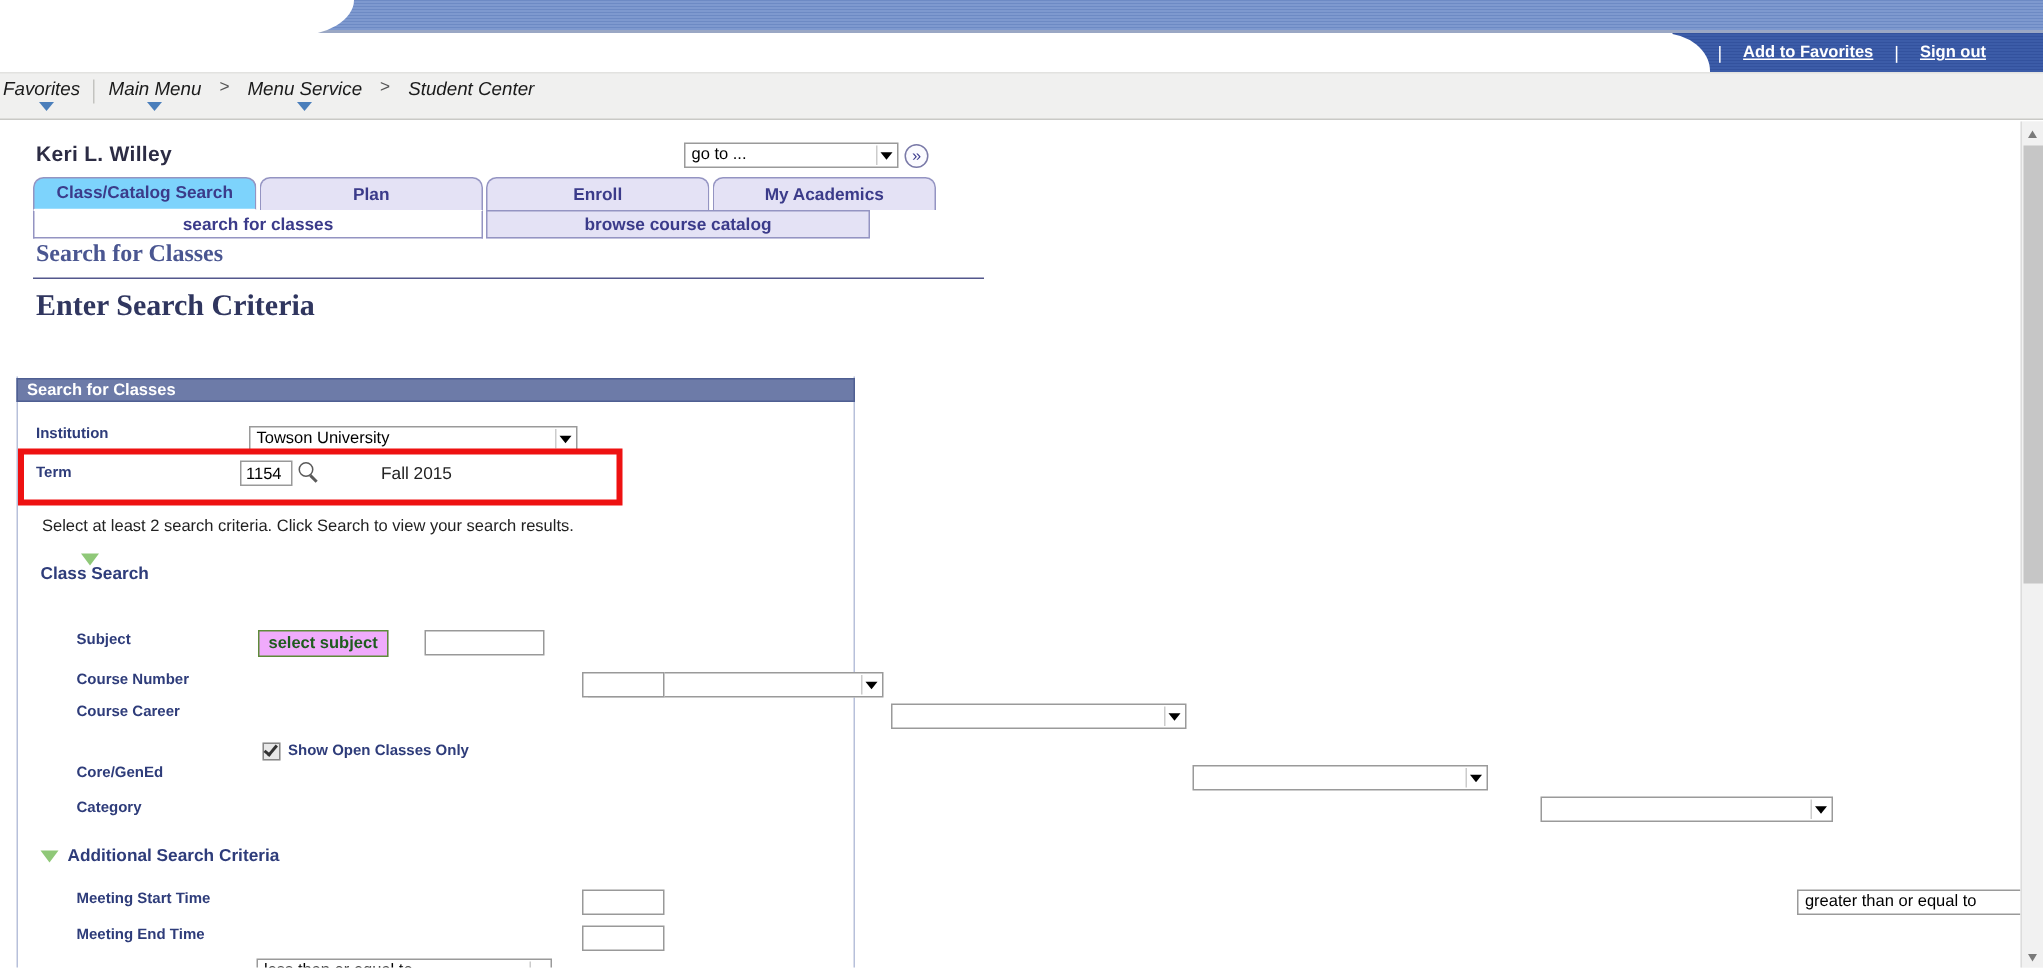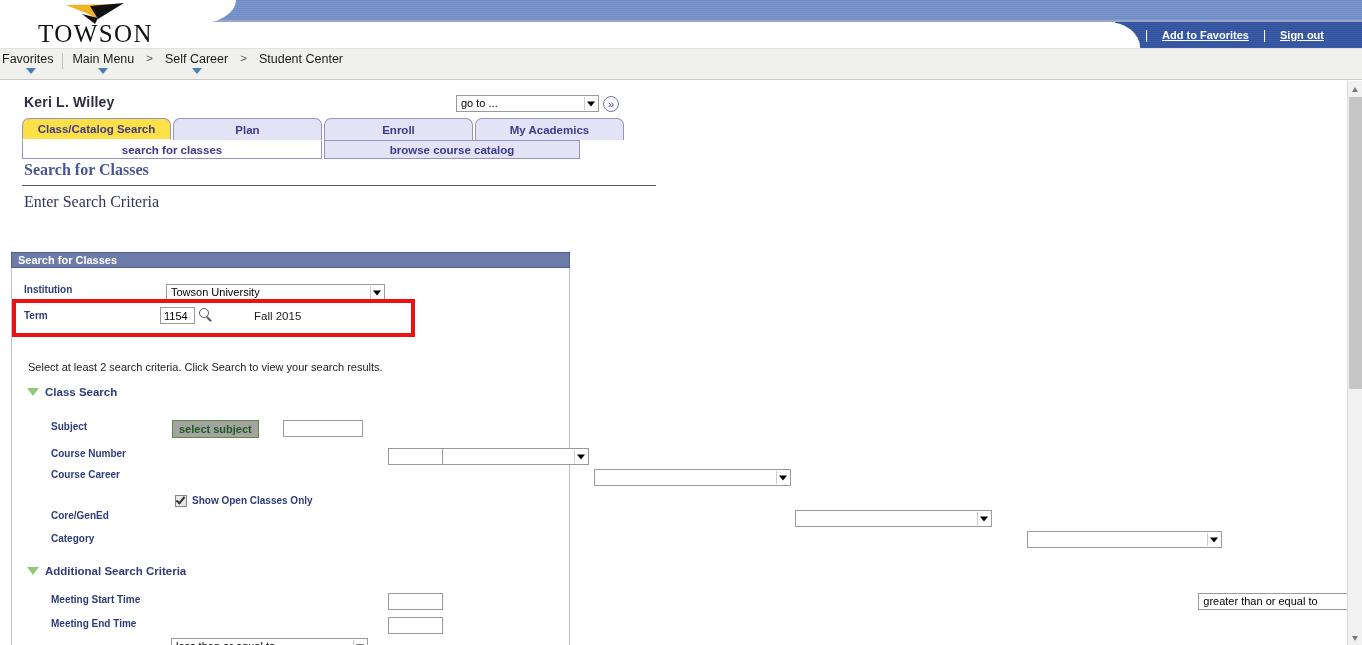--- a/index.html
+++ b/index.html
@@ -295,14 +295,6 @@
   <div class="blue-banner2"></div>
   <div class="banner2-curve"></div>
 
-  <div class="logo-wrap">
-    <svg width="150" height="26" viewBox="0 0 150 26">
-      <path d="M28 3 L82 2 L58 16 L48 11 Z" fill="#f0b323"></path>
-      <path d="M52 4 L86 1 L60 17 Z" fill="#111111"></path>
-      <path d="M44 12 L60 16 L57 22 Z" fill="#111111"></path>
-    </svg>
-    <div class="logo-word">TOWSON</div>
-  </div>
 
   <div id="toplinks">
     <a href="#">Home</a>

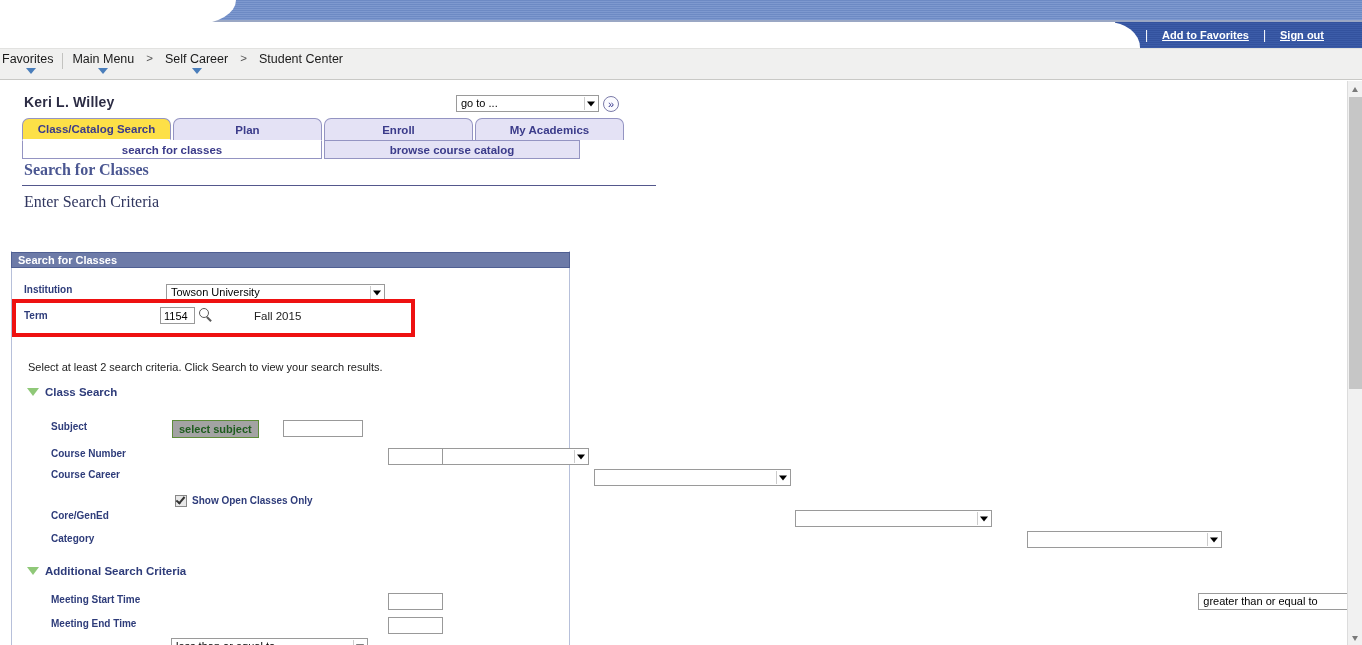--- a/index.html
+++ b/index.html
@@ -79,7 +79,7 @@
     display: flex; align-items: flex-start;
     font-size: 12.5px; color: #1a1a1a;
   }
-  .crumb { position: relative; padding: 0 9px; white-space: nowrap; }
+  .crumb { position: relative; padding: 0 9px; white-space: nowrap; font-style: italic; }
   .crumb.first { padding-left: 2px; }
   .crumb .caret {
     position: absolute; left: 50%; bottom: -8px; transform: translateX(-50%);

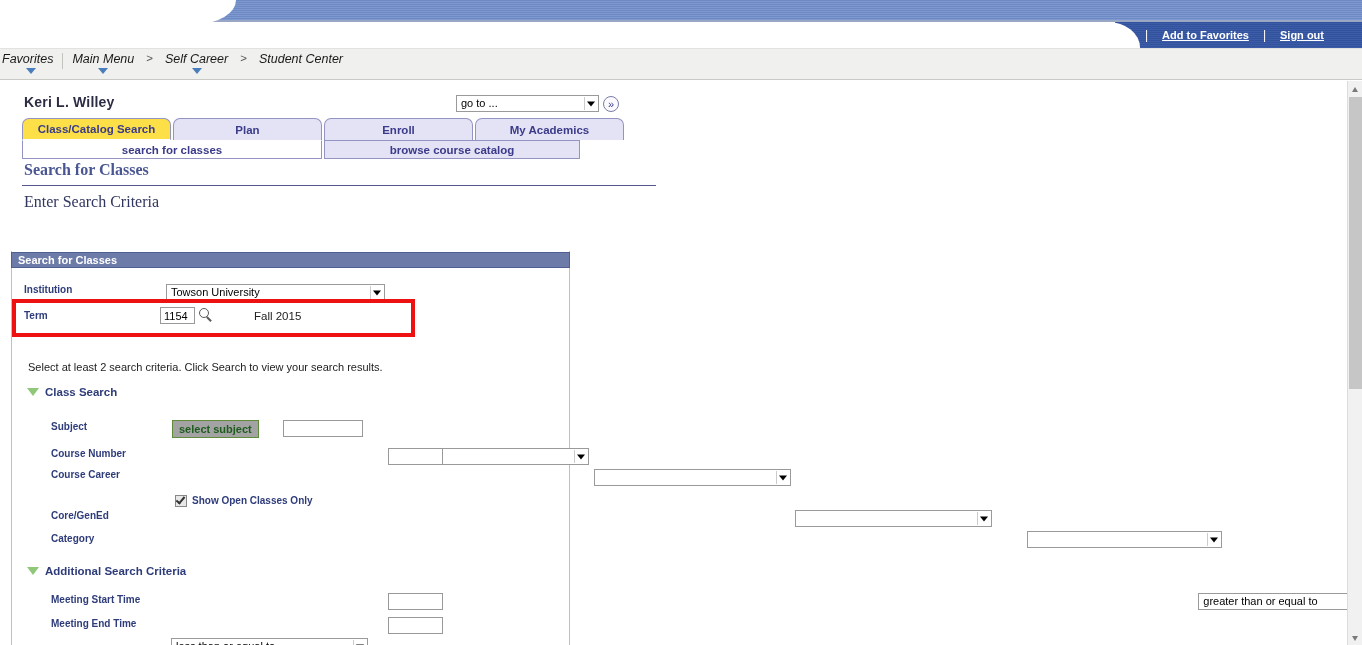--- a/index.html
+++ b/index.html
@@ -318,7 +318,7 @@
     </div>
     <span class="crumb-gt">&gt;</span>
     <div class="crumb">
-      <span>Self Career</span>
+      <span>Menu Service</span>
       <span class="caret"></span>
     </div>
     <span class="crumb-gt">&gt;</span>

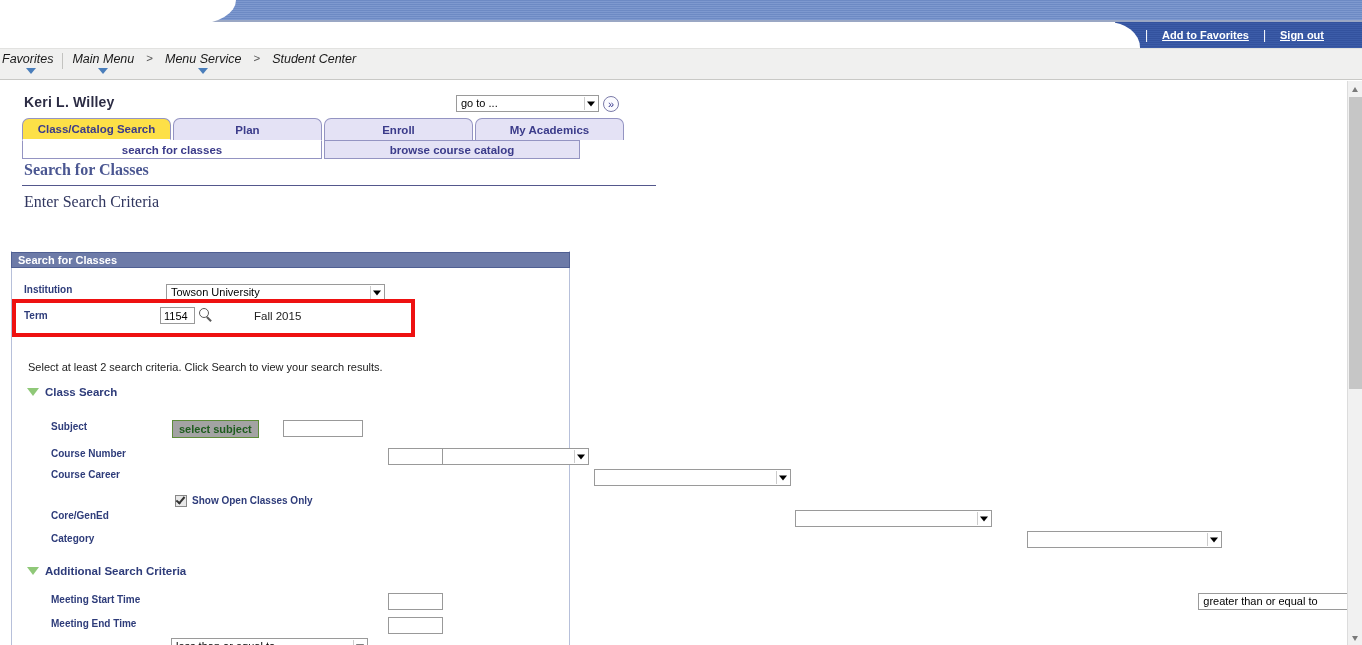--- a/index.html
+++ b/index.html
@@ -143,7 +143,7 @@
     display: flex; align-items: center; justify-content: center;
     margin-right: 2px;
   }
-  .tab.active { background: #fde047; border-bottom: 1px solid #ffffff; }
+  .tab.active { background: #7dd3fc; border-bottom: 1px solid #ffffff; }
   #subtabs { position: absolute; left: 22px; top: 59px; display: flex; }
   .subtab {
     height: 19px;

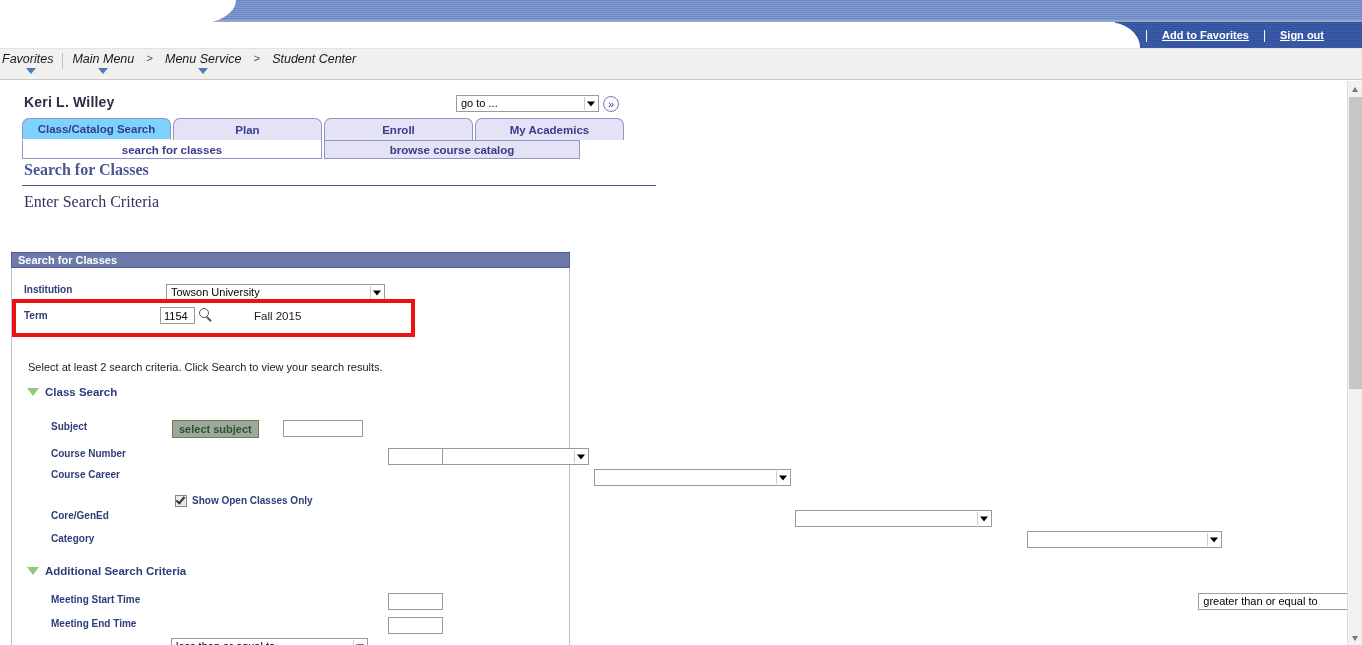--- a/index.html
+++ b/index.html
@@ -169,7 +169,7 @@
   #h-enter {
     position: absolute; left: 24px; top: 112px;
     font-family: "Liberation Serif", serif;
-    font-size: 16px; font-weight: normal; color: #30365f;
+    font-size: 20px; font-weight: bold; color: #30365f;
   }
 
   

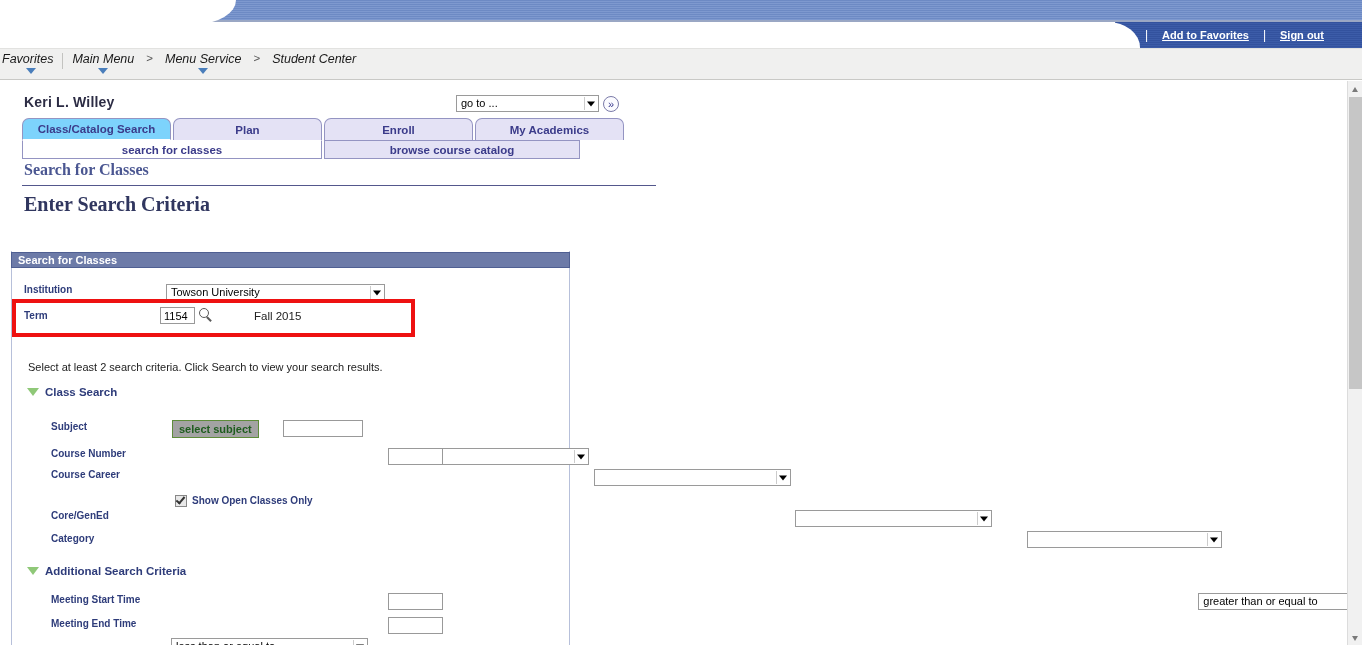--- a/index.html
+++ b/index.html
@@ -396,7 +396,7 @@
   <div id="redbox"></div>
 
   
-  <div class="plain" style="left:28px; top:264px; font-size:11px;margin-top:16px;">Select at least 2 search criteria. Click Search to view your search results.</div>
+  <div class="plain" style="left:28px; top:264px; font-size:11px;">Select at least 2 search criteria. Click Search to view your search results.</div>
 
   
   <div class="sect" style="left:27px; top:305px;">

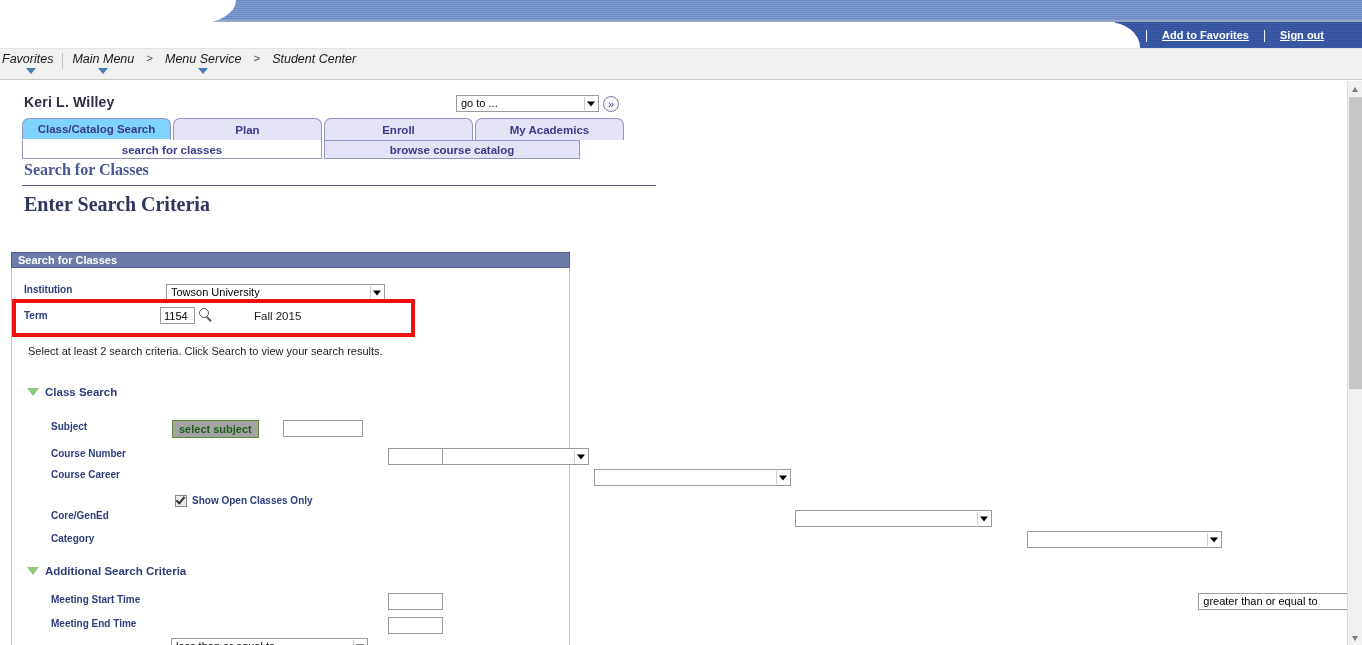--- a/index.html
+++ b/index.html
@@ -399,7 +399,7 @@
   <div class="plain" style="left:28px; top:264px; font-size:11px;">Select at least 2 search criteria. Click Search to view your search results.</div>
 
   
-  <div class="sect" style="left:27px; top:305px;">
+  <div class="sect" style="left:27px; top:288px;flex-direction:column;">
     <span class="tri"></span>
     <span class="stl">Class Search</span>
   </div>

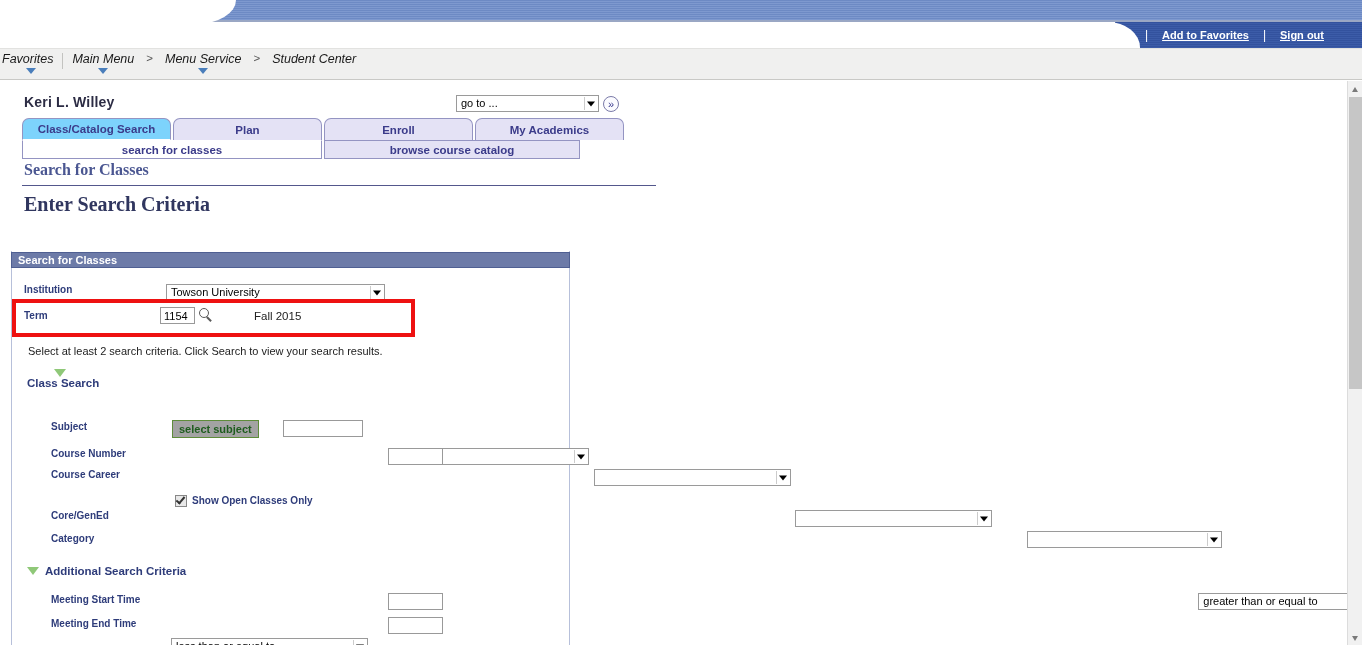--- a/index.html
+++ b/index.html
@@ -243,7 +243,7 @@
   #btn-subject {
     position: absolute; left: 172px; top: 339px;
     height: 18px; padding: 0 6px;
-    background: #a3a3a3;
+    background: #f0abfc;
     border: 1px solid #5e8c3a;
     color: #1e5c1e; font-size: 11px; font-weight: bold;
     line-height: 16px; white-space: nowrap;

